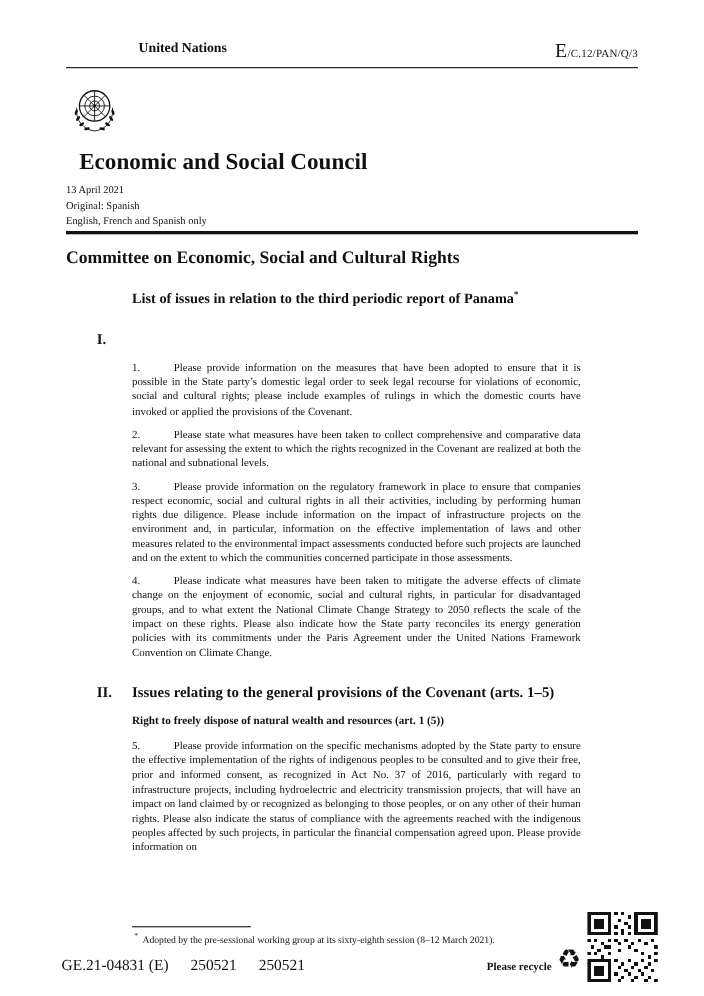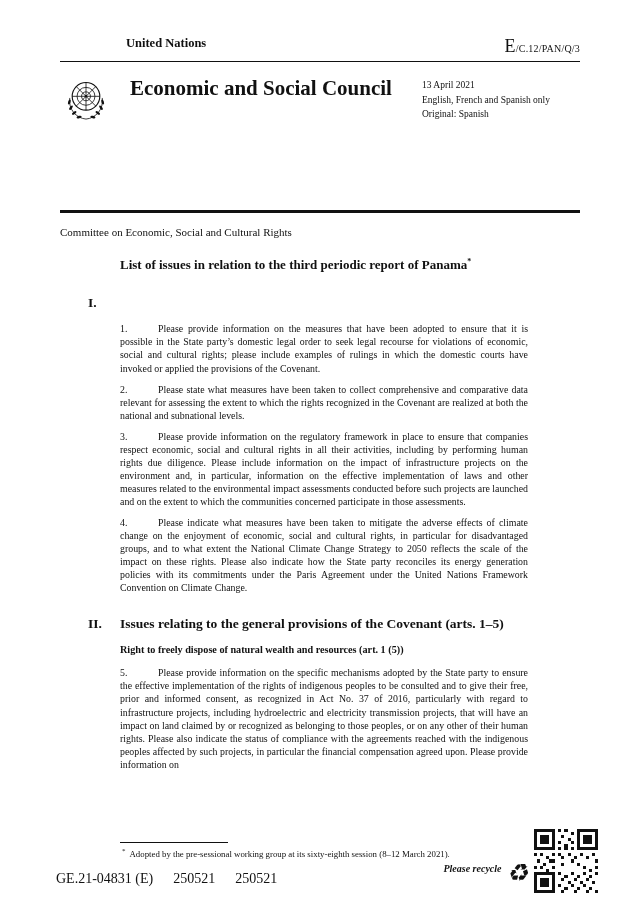--- a/index.html
+++ b/index.html
@@ -19,7 +19,7 @@
   .rule-thin { height:1px; background:#111; margin-top:4px; }
 
   
-  .header-block { display:flex; padding-top:12px; min-height:148px; }
+  .header-block { display:flex; padding-top:12px; min-height:148px;flex-direction:column; }
   .emblem { width:58px; flex:none; padding-top:2px; }
   .council { font-size:21px; font-weight:bold; padding-left:12px; padding-top:2px; flex:1; }
   .distr { width:158px; flex:none; font-size:9.5px; line-height:1.55; padding-top:4px; }

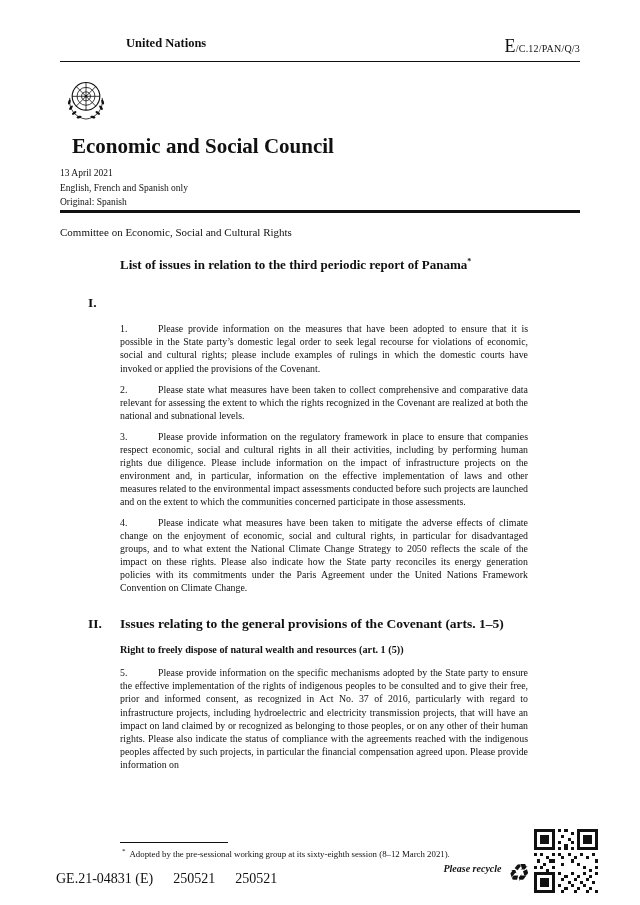--- a/index.html
+++ b/index.html
@@ -100,8 +100,8 @@
       <div class="council">Economic and Social Council</div>
       <div class="distr">
         <div>13 April 2021</div>
+        <div>Original: Spanish</div>
         <div>English, French and Spanish only</div>
-        <div>Original: Spanish</div>
       </div>
     </div>
 

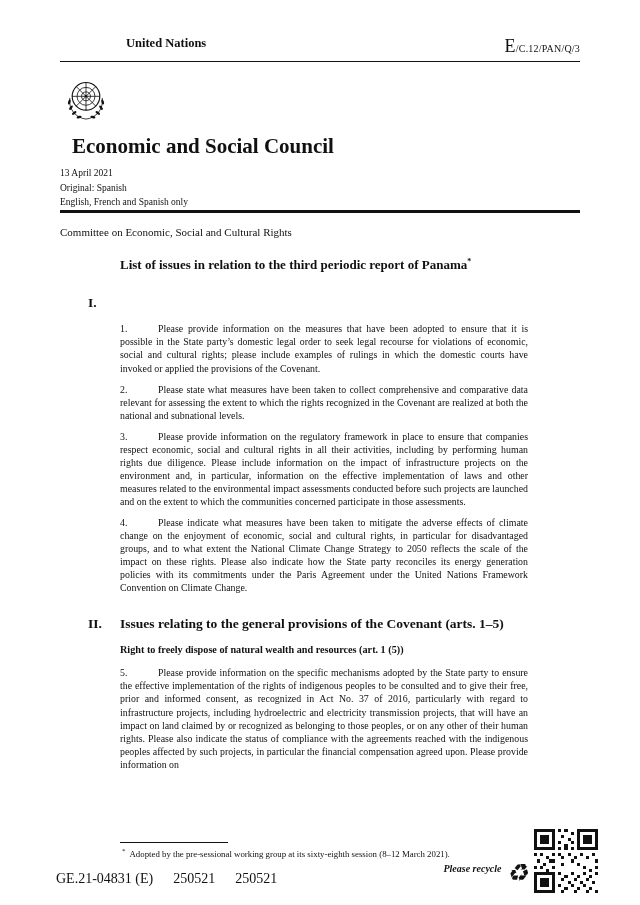--- a/index.html
+++ b/index.html
@@ -25,7 +25,7 @@
   .distr { width:158px; flex:none; font-size:9.5px; line-height:1.55; padding-top:4px; }
   .rule-thick { height:3px; background:#111; }
 
-  .committee { font-weight:normal; font-size:11px; margin-top:13px; }
+  .committee { font-weight:bold; font-size:16px; margin-top:13px; }
 
   .doc-title {
     font-weight:bold; font-size:13px; line-height:1.35;

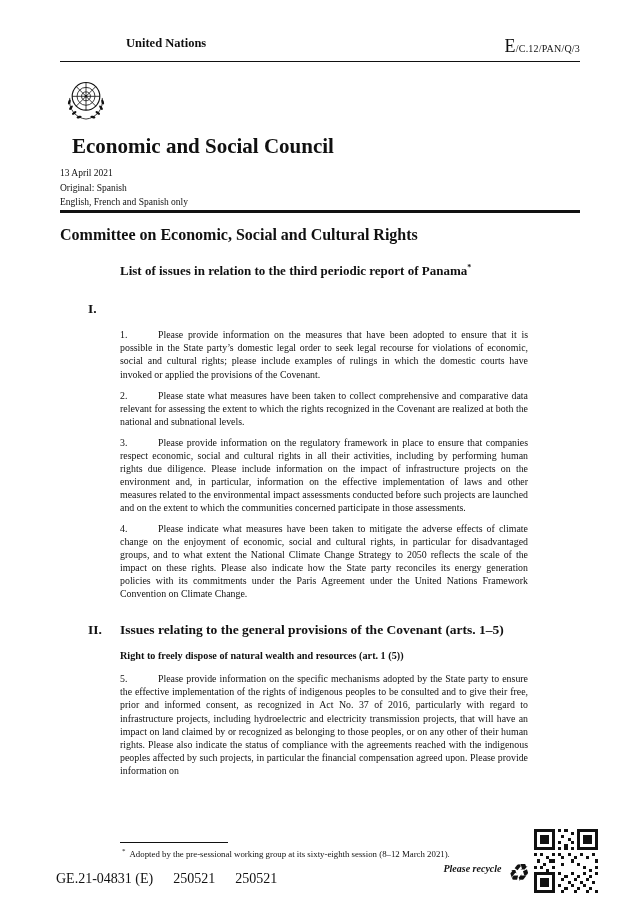--- a/index.html
+++ b/index.html
@@ -54,7 +54,7 @@
 
   
   .footer-left { position:absolute; left:56px; bottom:18px; font-size:14px; display:flex; gap:20px; }
-  .recycle { position:absolute; right:112px; bottom:20px; display:flex; align-items:flex-start; gap:5px;font-style:italic; }
+  .recycle { position:absolute; right:112px; bottom:20px; display:flex; align-items:flex-end; gap:5px; }
   .recycle .lbl { font-weight:bold; font-size:10px; }
   .recycle-icon { font-size:24px; line-height:0.9; }
   .qr { position:absolute; right:42px; bottom:12px; width:64px; height:64px; }

